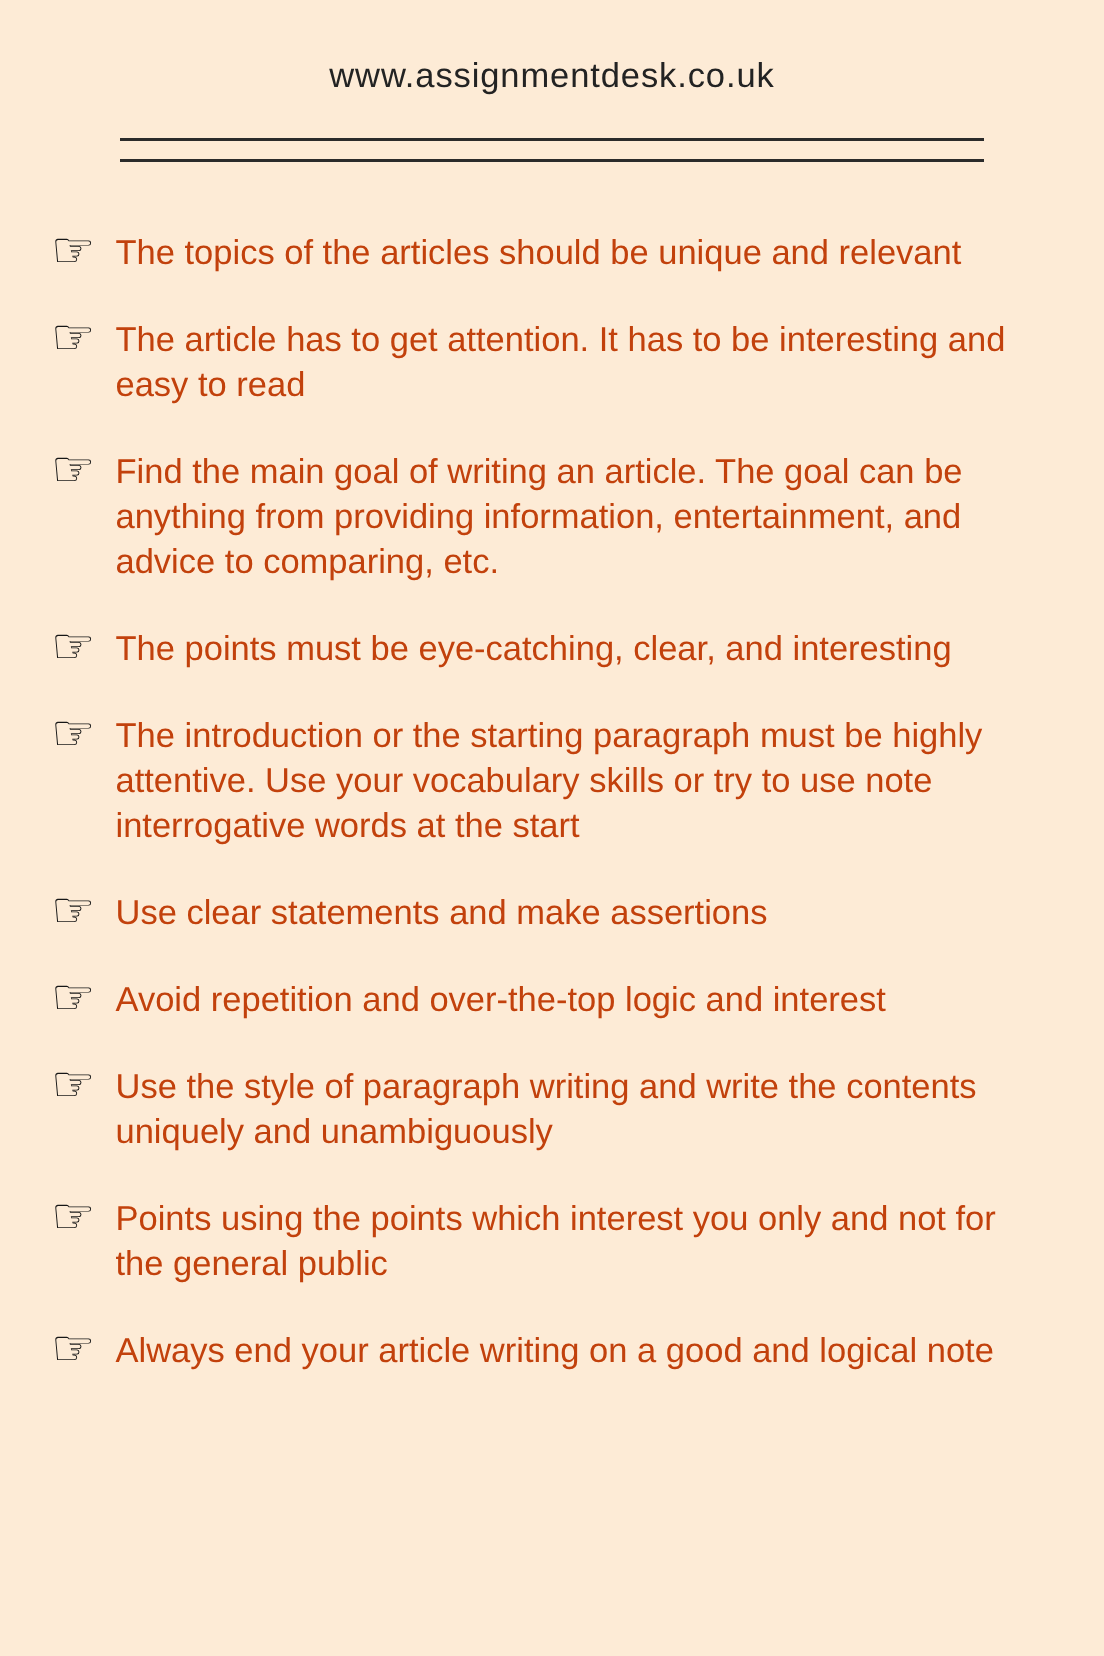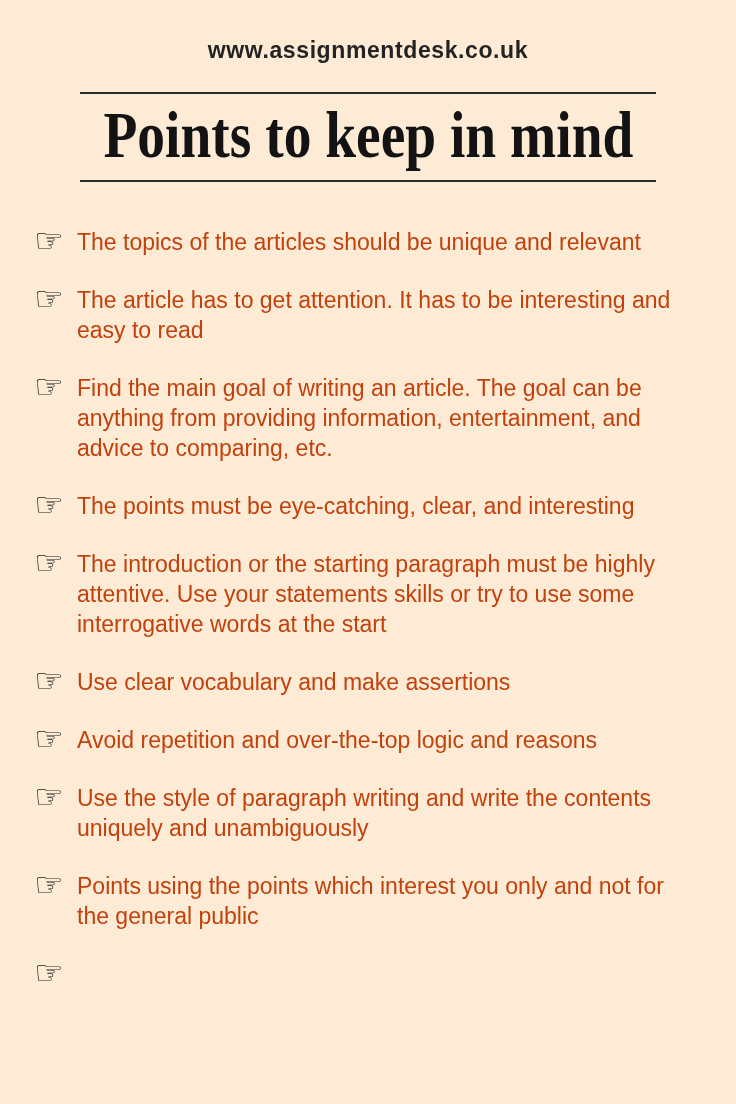--- a/index.html
+++ b/index.html
@@ -18,7 +18,6 @@
     font-size: 23px;
     letter-spacing: 0.6px;
     color: #232323;
-    font-weight: bold;
   }
   .rule {
     width: 576px;

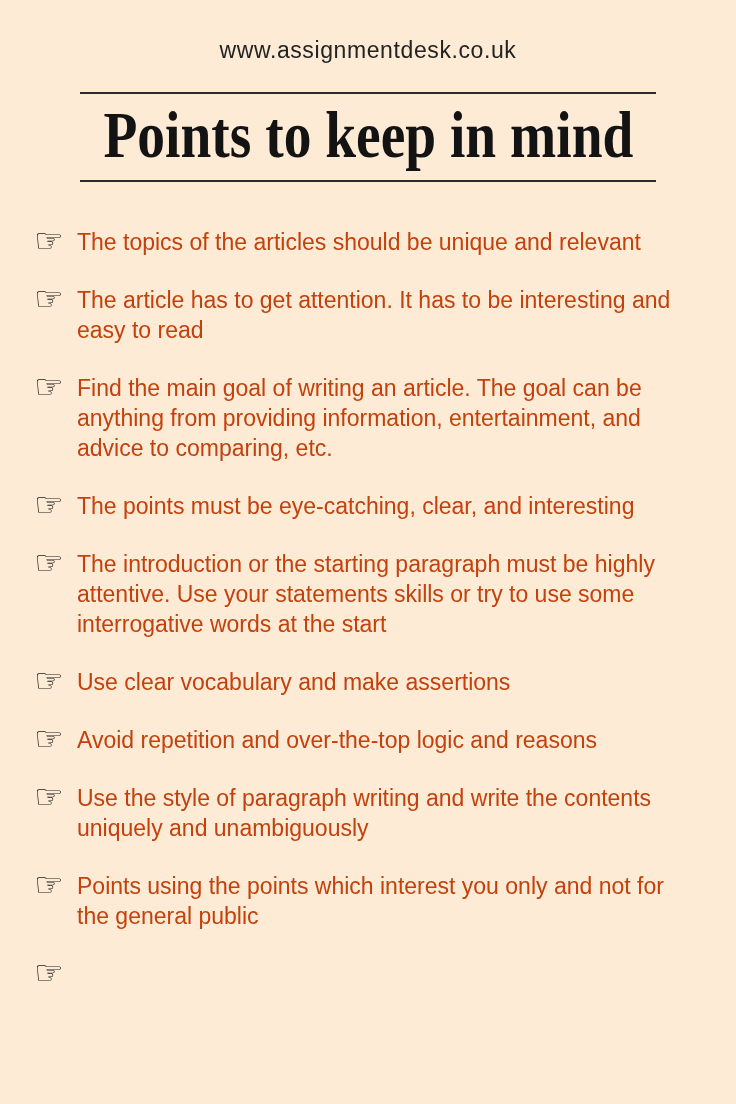--- a/index.html
+++ b/index.html
@@ -77,9 +77,6 @@
 
   <div class="rule rule-top"></div>
 
-  <h1 class="title">
-    <span class="squeeze">Points to keep in mind</span>
-  </h1>
 
 
   <div class="rule rule-bottom"></div>

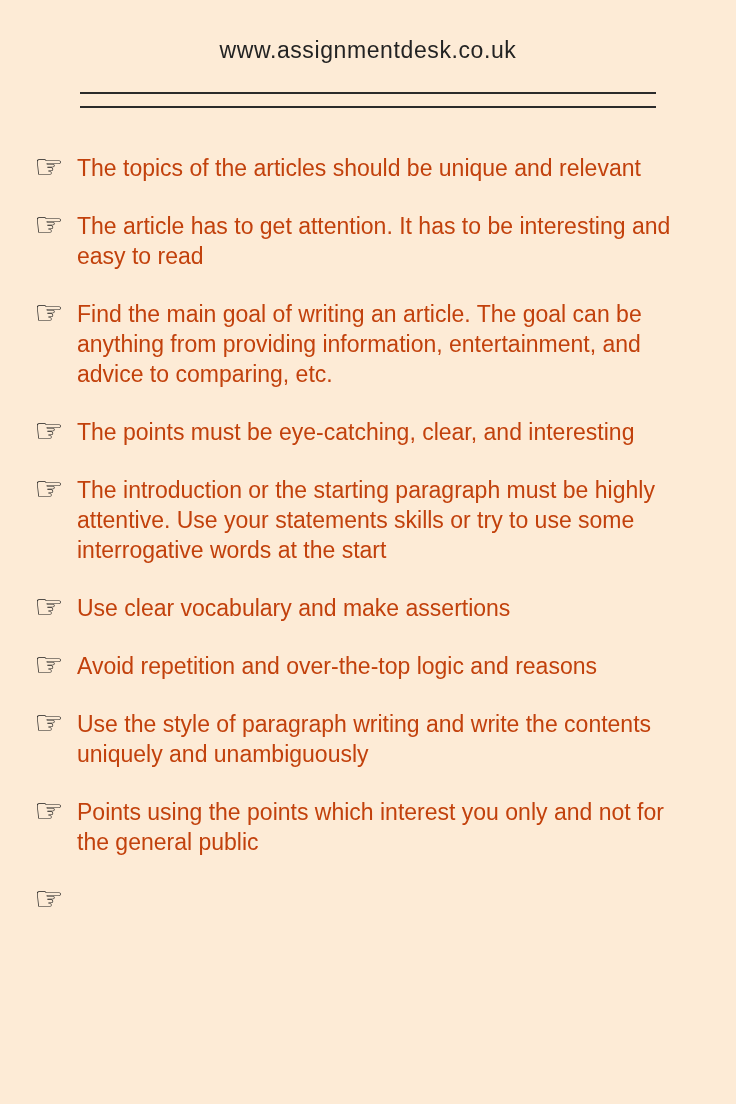--- a/index.html
+++ b/index.html
@@ -100,7 +100,7 @@
       </li>
       <li class="point">
         <span class="hand">☞</span>
-        <span class="point-text">The introduction or the starting paragraph must be highly attentive. Use your statements skills or try to use some interrogative words at the start</span>
+        <span class="point-text">The introduction or the starting paragraph must be highly attentive. Use your vocabulary skills or try to use note interrogative words at the start</span>
       </li>
       <li class="point">
         <span class="hand">☞</span>

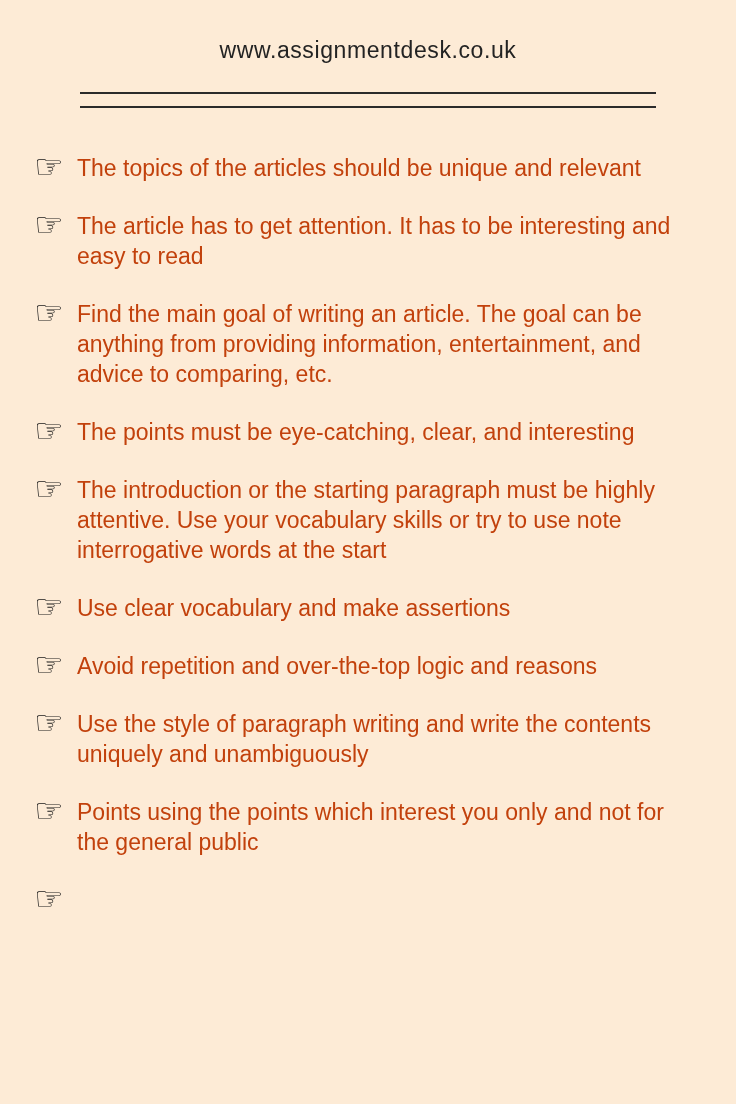--- a/index.html
+++ b/index.html
@@ -104,7 +104,7 @@
       </li>
       <li class="point">
         <span class="hand">☞</span>
-        <span class="point-text">Use clear vocabulary and make assertions</span>
+        <span class="point-text">Use clear statements and make assertions</span>
       </li>
       <li class="point">
         <span class="hand">☞</span>

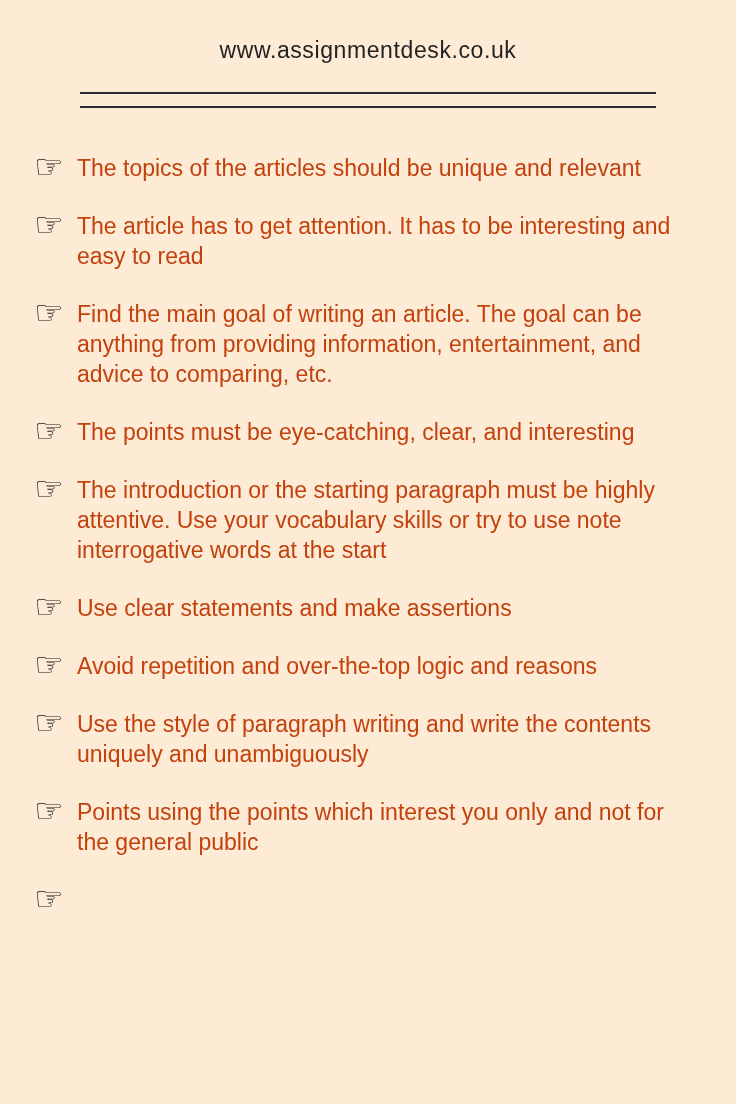--- a/index.html
+++ b/index.html
@@ -108,7 +108,7 @@
       </li>
       <li class="point">
         <span class="hand">☞</span>
-        <span class="point-text">Avoid repetition and over-the-top logic and reasons</span>
+        <span class="point-text">Avoid repetition and over-the-top logic and interest</span>
       </li>
       <li class="point">
         <span class="hand">☞</span>

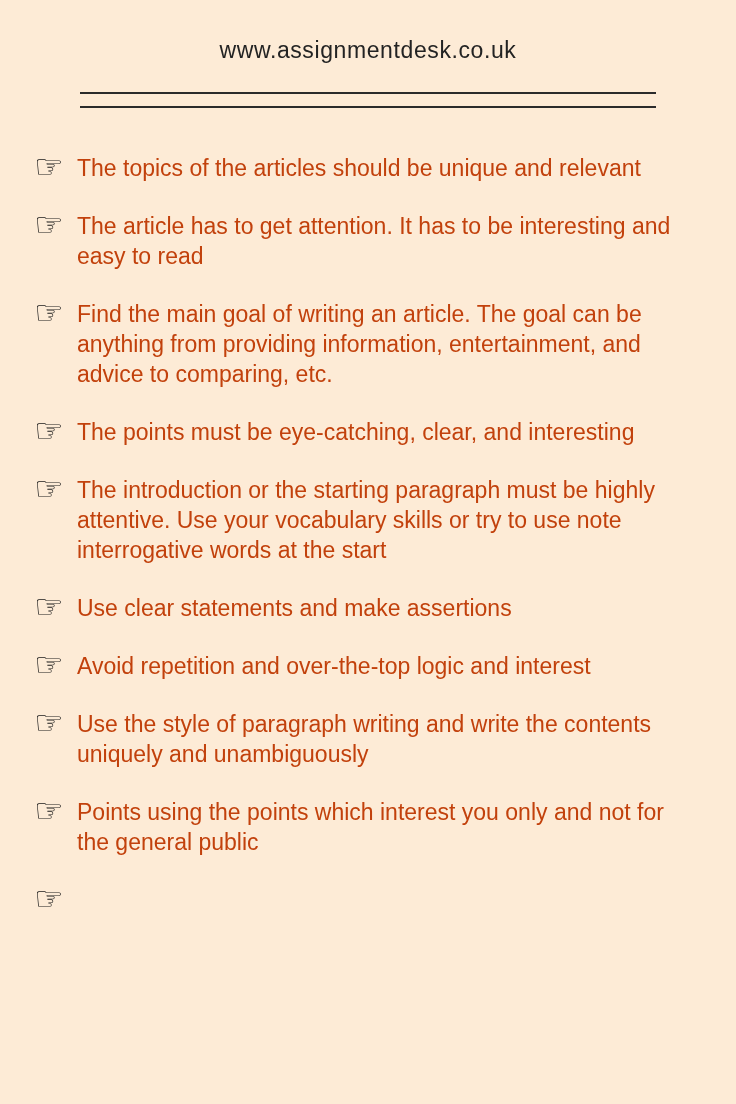--- a/index.html
+++ b/index.html
@@ -120,6 +120,7 @@
       </li>
       <li class="point">
         <span class="hand">☞</span>
+        <span class="point-text">Always end your article writing on a good and logical note</span>
       </li>
     </ul>
 </div>

